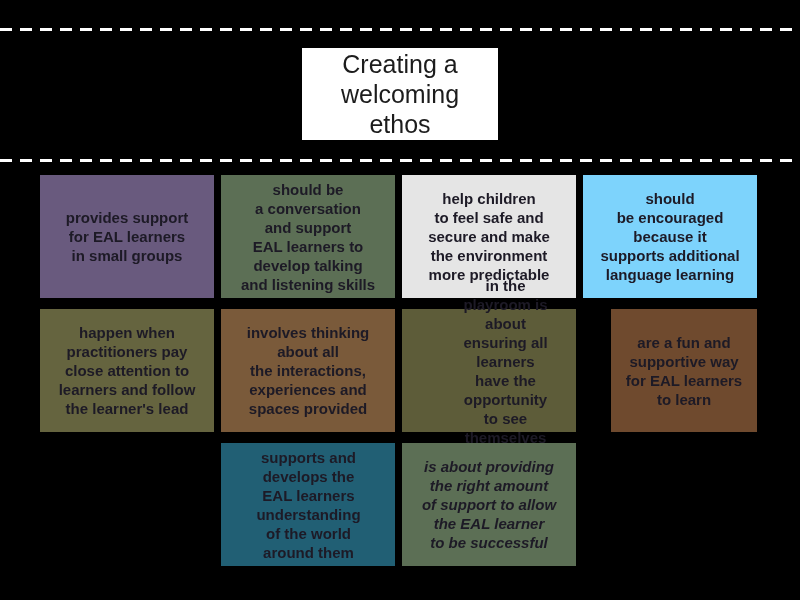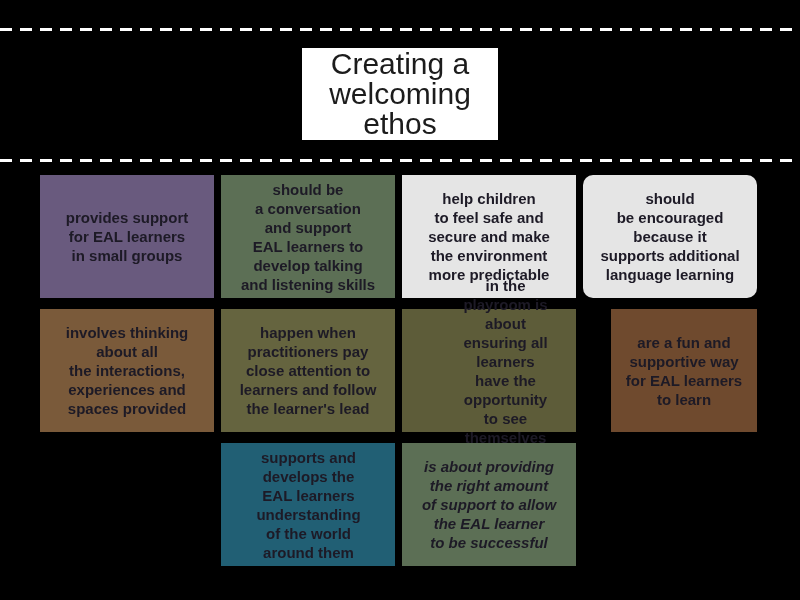--- a/index.html
+++ b/index.html
@@ -36,7 +36,7 @@
   .title-text {
     white-space: pre-line;
     text-align: center;
-    font-size: 30px;
+    font-size: 25px;
     line-height: 30px;
     font-weight: 500;
     color: #1c1c1c;

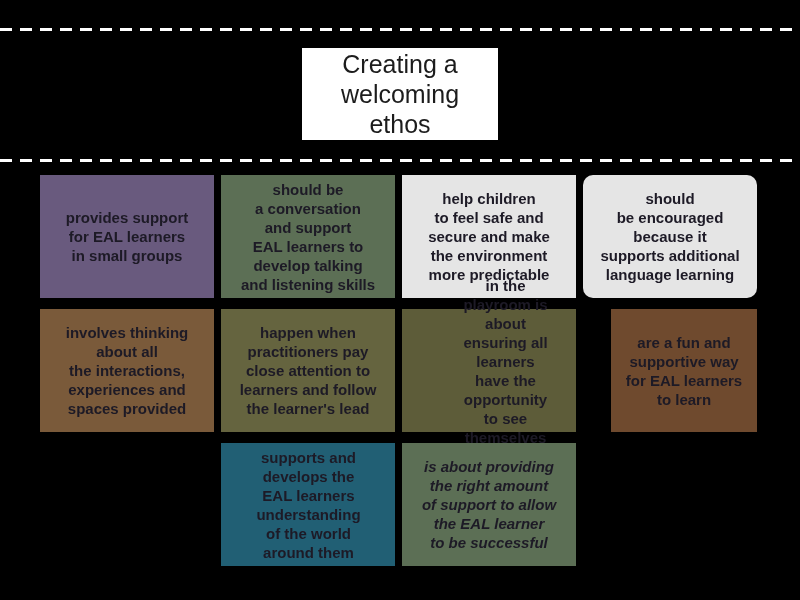--- a/index.html
+++ b/index.html
@@ -98,7 +98,7 @@
 secure and make
 the environment
 more predictable</div>
-    <div class="tile" style="background-color: #e5e5e5; color: rgb(29, 26, 38); border-radius: 10px;">should
+    <div class="tile" style="background-color: #7dd3fc; color: rgb(29, 26, 38);">should
 be encouraged
 because it
 supports additional

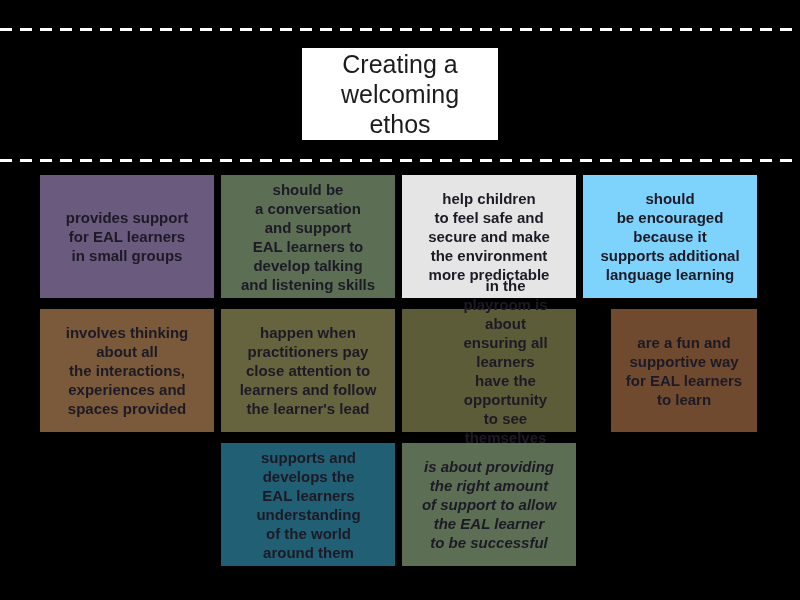--- a/index.html
+++ b/index.html
@@ -103,16 +103,16 @@
 because it
 supports additional
 language learning</div>
+    <div class="tile" style="background-color: rgb(101, 100, 63); color: rgb(29, 26, 38);">happen when
+practitioners pay
+close attention to
+learners and follow
+the learner's lead</div>
     <div class="tile" style="background-color: rgb(122, 90, 58); color: rgb(29, 26, 38);">involves thinking
 about all
 the interactions,
 experiences and
 spaces provided</div>
-    <div class="tile" style="background-color: rgb(101, 100, 63); color: rgb(29, 26, 38);">happen when
-practitioners pay
-close attention to
-learners and follow
-the learner's lead</div>
     <div class="tile" style="background-color: rgb(93, 92, 57); color: rgb(29, 26, 38); padding-left: 40px;">in the
 playroom is about
 ensuring all learners

